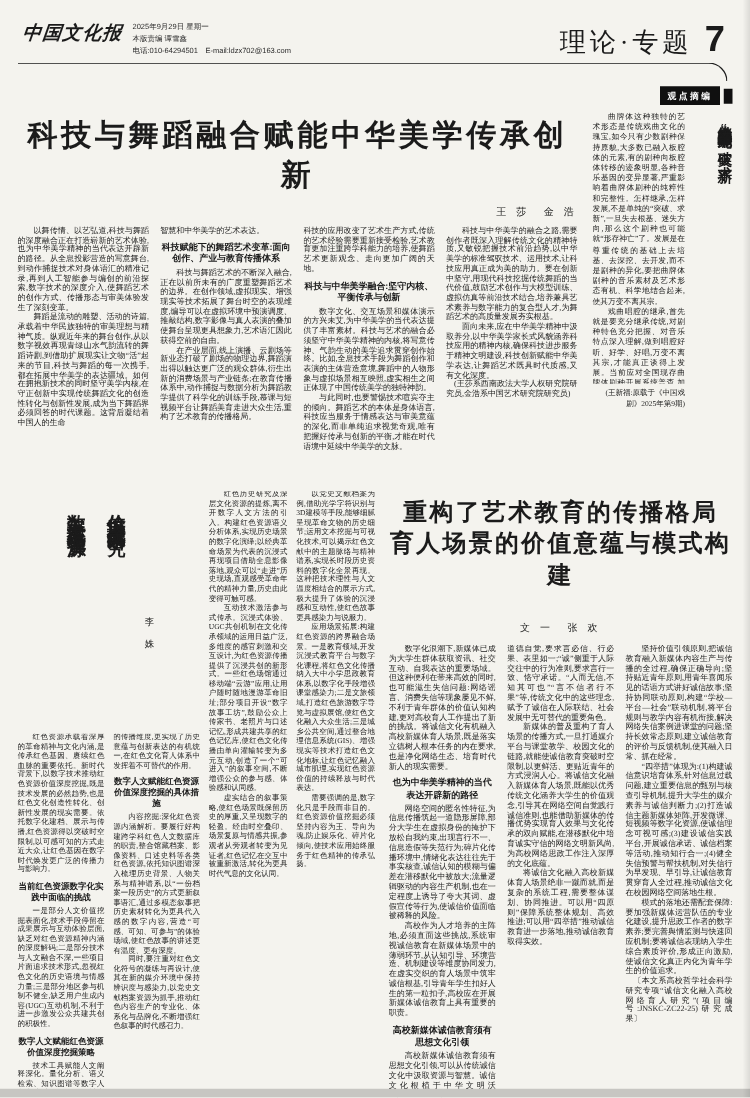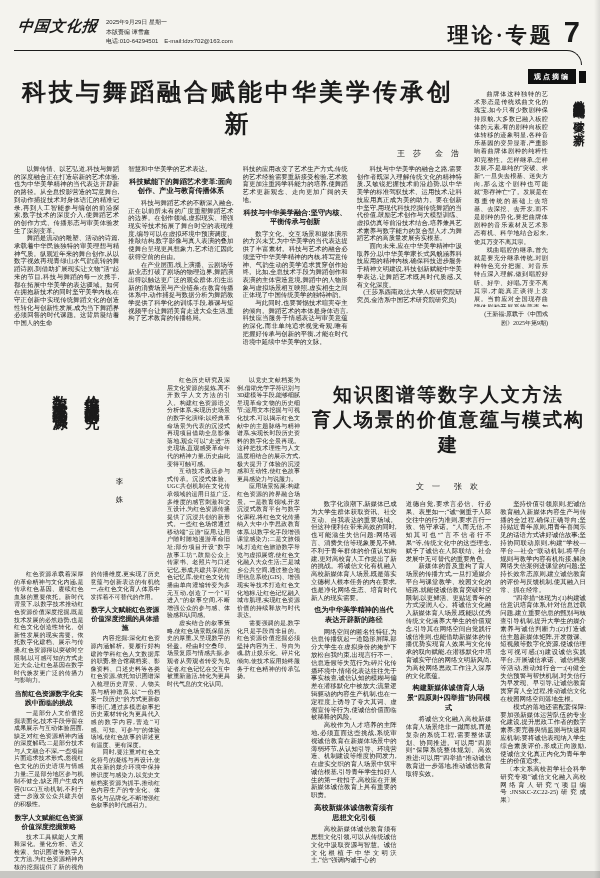--- a/index.html
+++ b/index.html
@@ -17,7 +17,7 @@
   .mast-info { position:absolute; left:92px; top:10px; font-size:6px; line-height:9.5px; color:#2a2a2a;
     font-family:"Liberation Sans","DejaVu Sans",sans-serif; }
   .mast-right { position:absolute; right:6px; top:8px; display:flex; align-items:baseline; gap:10px; }
-  .section { font-size:21px; font-weight:bold; letter-spacing:3px; font-family:"Liberation Serif",serif; }
+  .section { font-size:21px; font-weight:normal; letter-spacing:3px; font-family:"Liberation Serif",serif; }
   .pagenum { font-size:29px; font-weight:bold; font-family:"Liberation Sans","DejaVu Sans",sans-serif; }
   .swoosh { position:absolute; left:0; right:4px; top:42px; height:15px;
     border-top:1.5px solid #1b1b1b; border-right:1.5px solid #1b1b1b; border-top-right-radius:16px; }

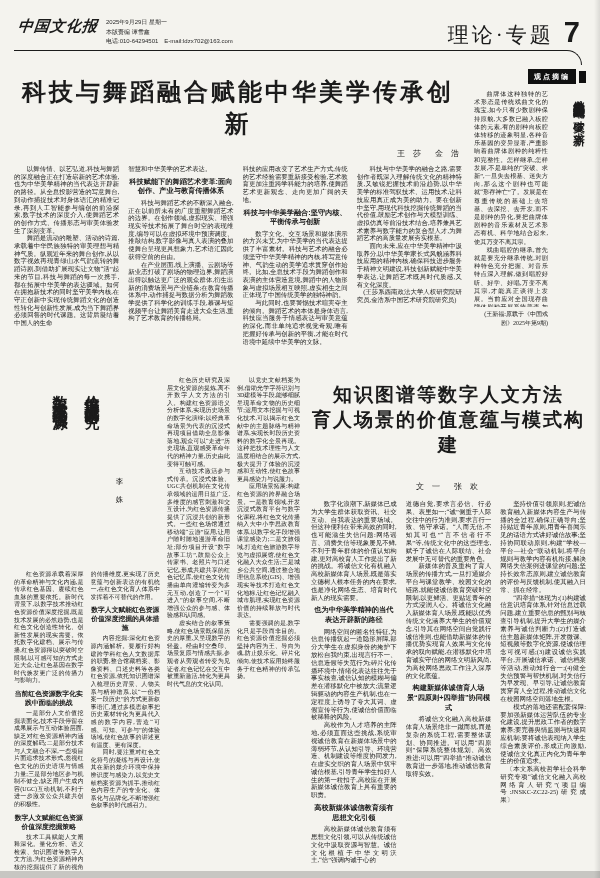--- a/index.html
+++ b/index.html
@@ -36,7 +36,7 @@
   .top-section { display:flex; gap:10px; margin-top:8px; }
   .main-article { width:448px; }
   .headline { font-family:"Liberation Sans","DejaVu Sans",sans-serif; font-weight:bold; font-size:24px;
-    letter-spacing:3px; text-align:center; margin-top:8px; }
+    letter-spacing:3px; text-align:center; margin-top:24px; }
   .main-article .byline { margin:8px 0 6px;text-align:right; }
   .main-cols { display:flex; gap:9px; height:198px; overflow:hidden; }
 

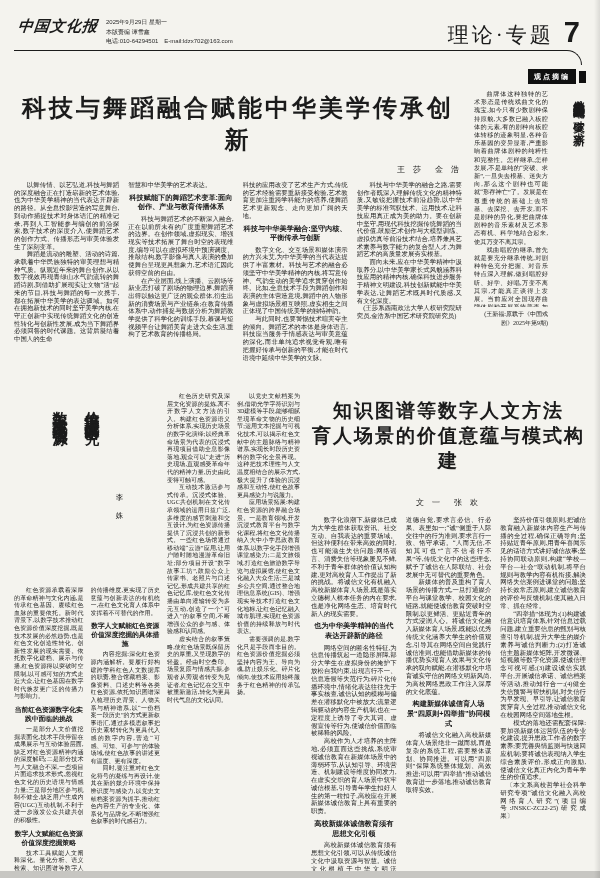--- a/index.html
+++ b/index.html
@@ -180,7 +180,7 @@
 
     <article class="br">
       <h2 class="headline2">
-        <span>知识图谱等数字人文方法</span><br>
+        <span>重构了艺术教育的传播格局</span><br>
         <span>育人场景的价值意蕴与模式构建</span>
       </h2>
       <div class="byline">文 一　张 欢</div>

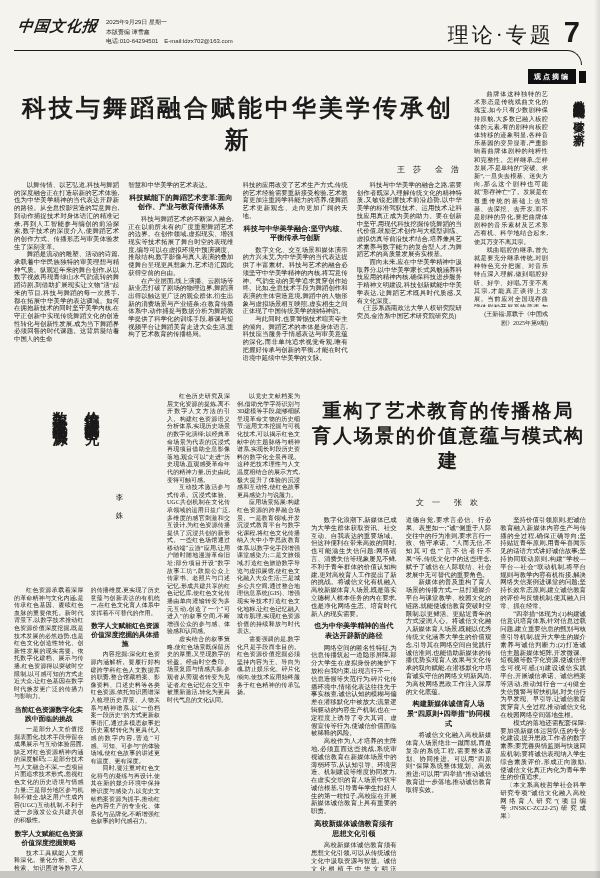--- a/index.html
+++ b/index.html
@@ -196,7 +196,6 @@
         <div class="col">
             <p class="para nc">道德自觉,要求言必信、行必果、表里如一;“诚”侧重于人际交往中的行为准则,要求言行一致、恪守承诺。“人而无信,不知其可也”“言不信者行不果”等,传统文化中的这些理念,赋予了诚信在人际联结、社会发展中无可替代的重要角色。</p>
             <p class="para">新媒体的普及重构了育人场景的传播方式,一旦打通媒介平台与课堂教学、校园文化的链路,就能使诚信教育突破时空限制,以更鲜活、更贴近青年的方式浸润人心。将诚信文化融入新媒体育人场景,既能以优秀传统文化涵养大学生的价值观念,引导其在网络空间自觉践行诚信准则,也能借助新媒体的传播优势实现育人效果与文化传承的双向赋能,在潜移默化中培育诚实守信的网络文明新风尚,为高校网络思政工作注入深厚的文化底蕴。</p>
-            <p class="colhead">构建新媒体诚信育人场景“四原则+四举措”协同模式</p>
             <p class="para">将诚信文化融入高校新媒体育人场景绝非一蹴而就,而是复杂的系统工程,需要整体谋划、协同推进。可以用“四原则”保障系统整体规划、高效推进;可以用“四举措”推动诚信教育进一步落地,推动诚信教育取得实效。</p>
           </div>
         <div class="col">

